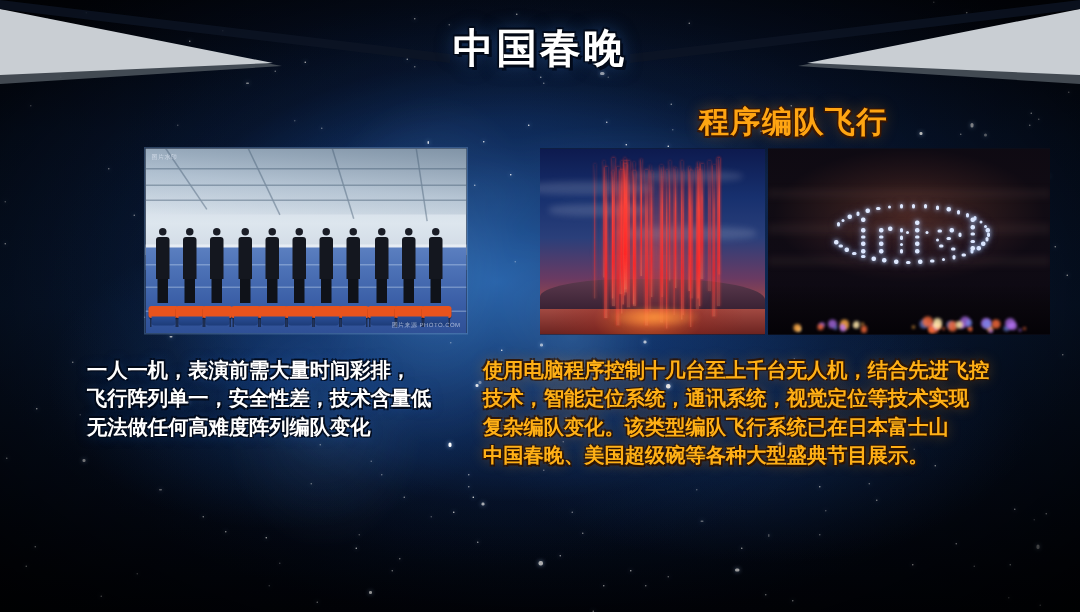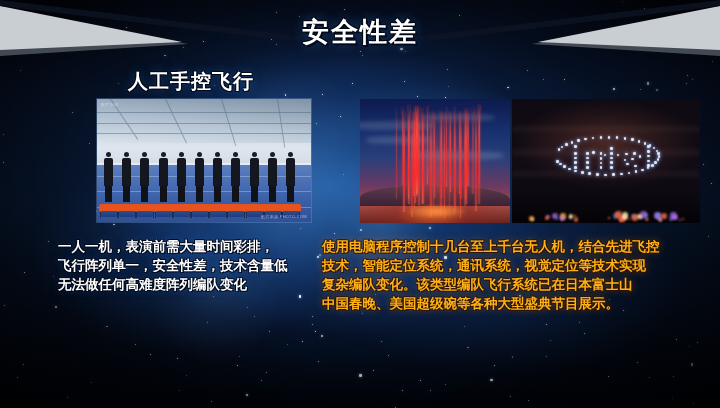--- a/index.html
+++ b/index.html
@@ -413,7 +413,7 @@
     </div>
   </div>
 
-  <div class="title">安全性差</div>
+  <div class="title">中国春晚</div>
 
   <div class="head head-left">人工手控飞行</div>
 

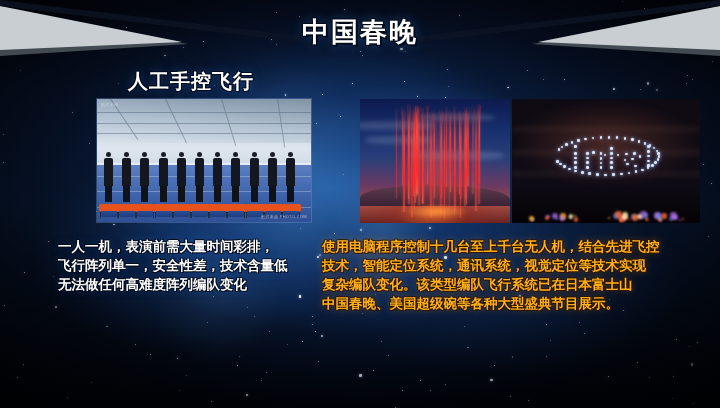--- a/index.html
+++ b/index.html
@@ -415,7 +415,6 @@
 
   <div class="title">中国春晚</div>
 
-  <div class="head head-left">人工手控飞行</div>
 
   <div class="photo" id="photo-left">
     <div class="inner">

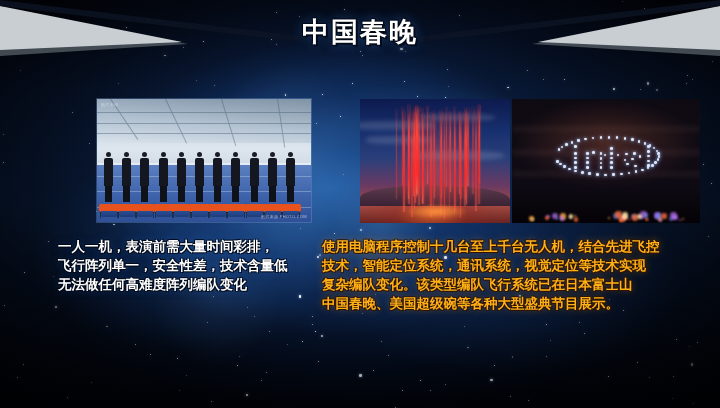--- a/index.html
+++ b/index.html
@@ -415,6 +415,7 @@
 
   <div class="title">中国春晚</div>
 
+  <div class="head head-right">程序编队飞行</div>
 
   <div class="photo" id="photo-left">
     <div class="inner">

